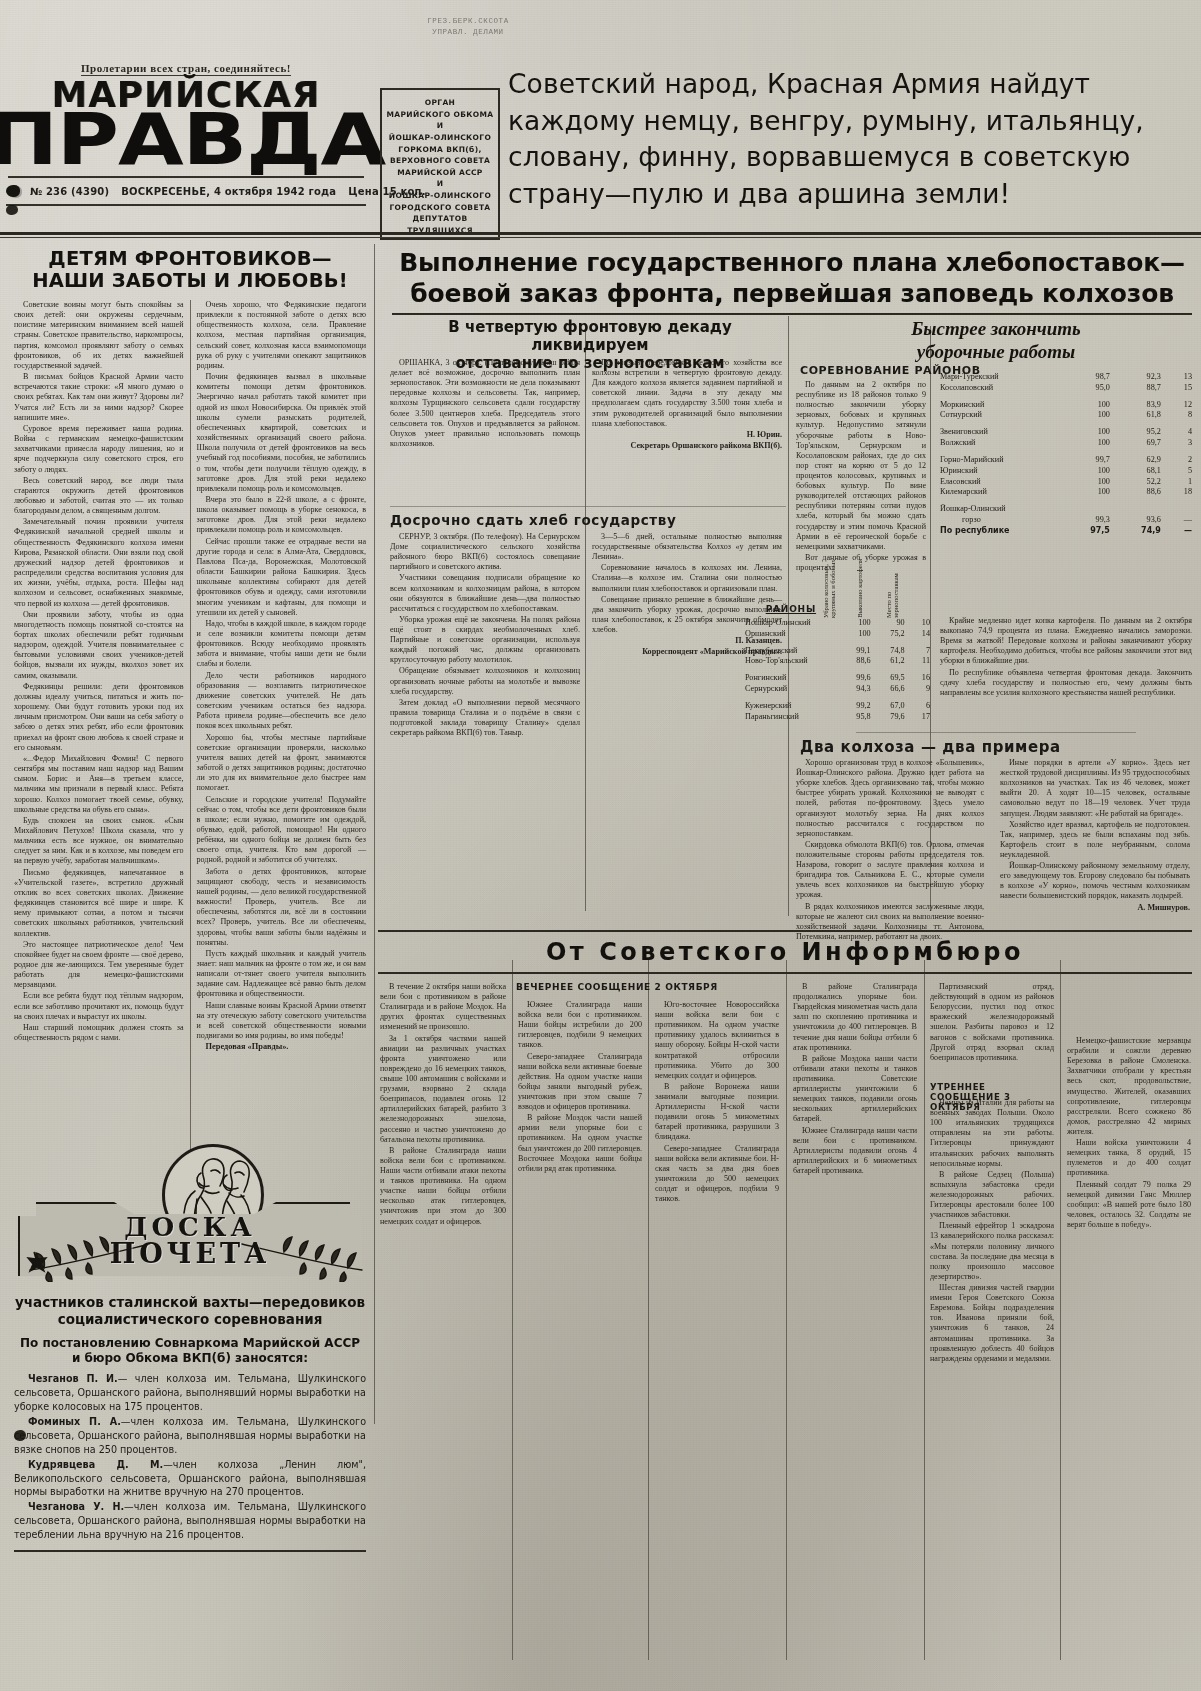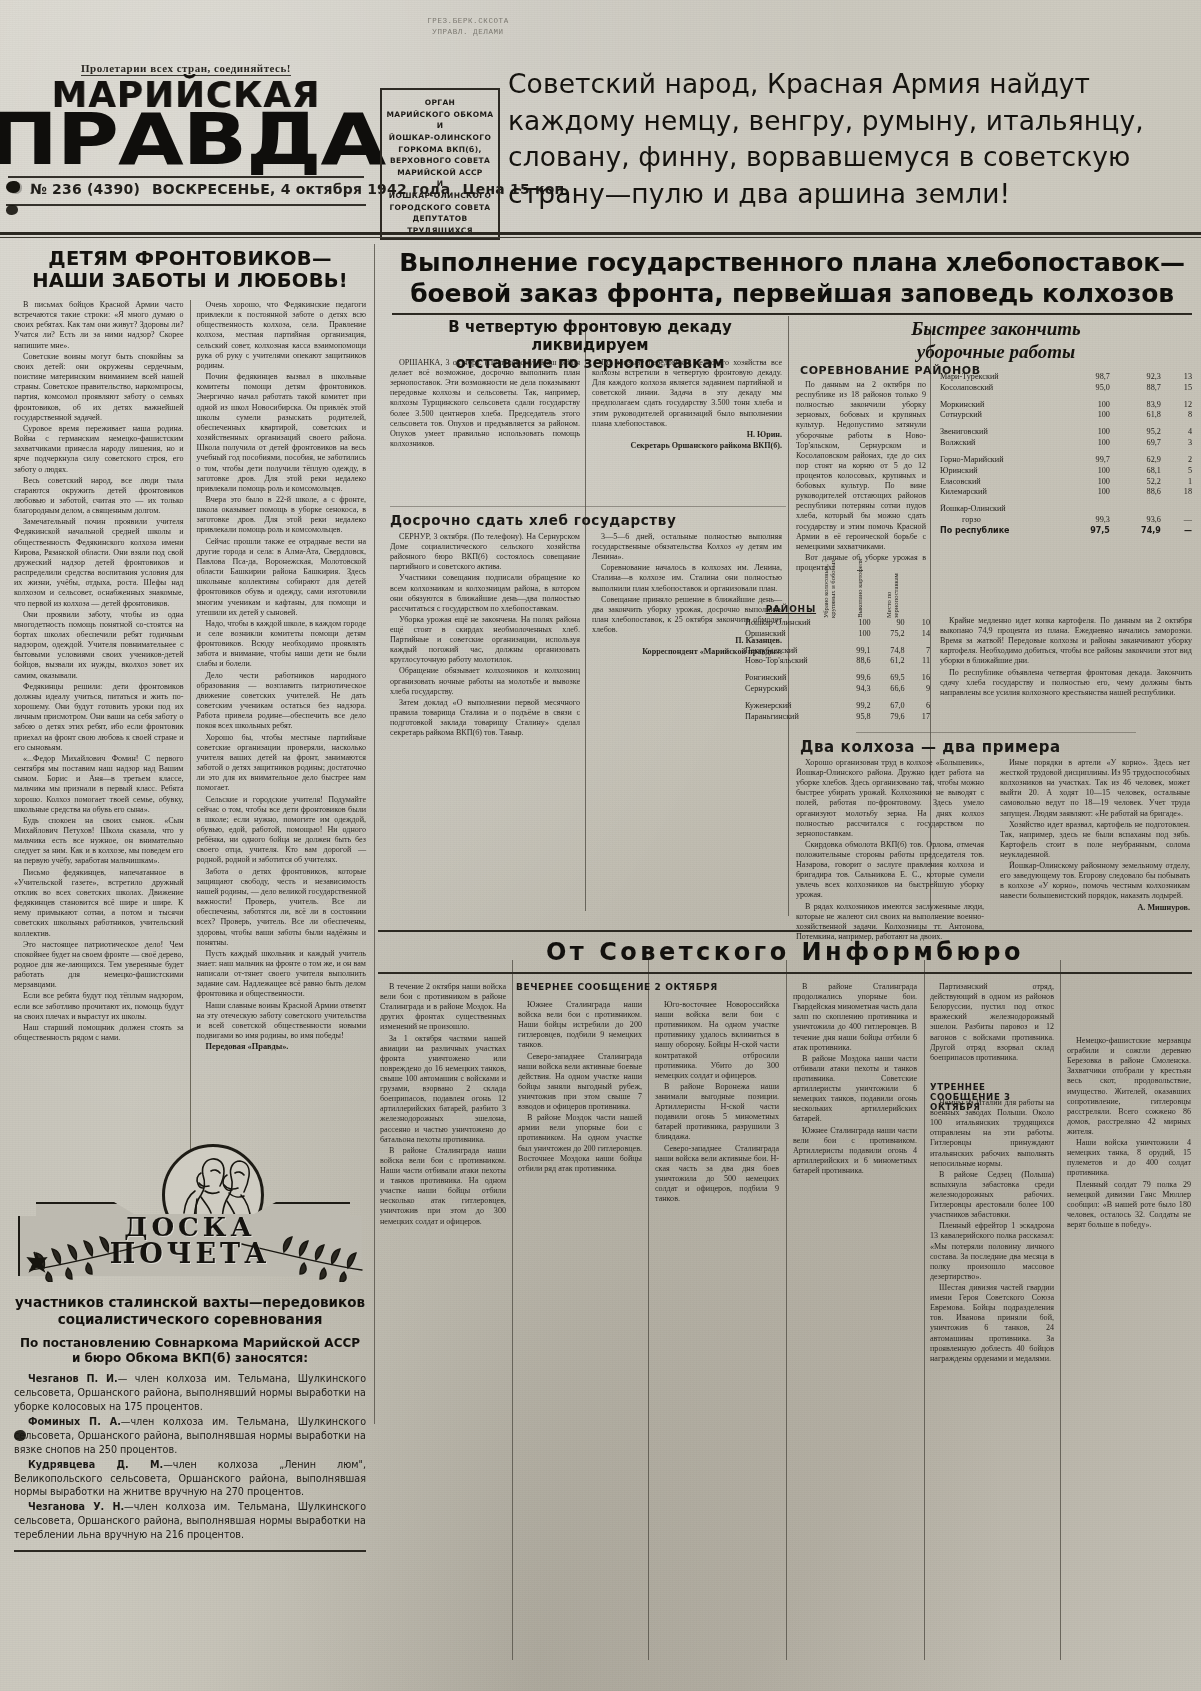--- a/index.html
+++ b/index.html
@@ -62,8 +62,8 @@
   }
   .mastrule{border-top:2px solid #34312b;margin:7px 8px 0 8px;}
   .issuebar{
-    display:flex;height:20px;margin:3px 6px 0 6px;
-    font-family:"DejaVu Sans", sans-serif;font-size:14px;font-weight:bold;
+    display:flex;align-items:center;height:20px;margin:3px 6px 0 6px;
+    font-family:"DejaVu Sans", sans-serif;font-size:10px;font-weight:bold;
     color:#201e1a;letter-spacing:.2px;
   }
   .issuebar .seg{padding:0 6px;white-space:nowrap;}

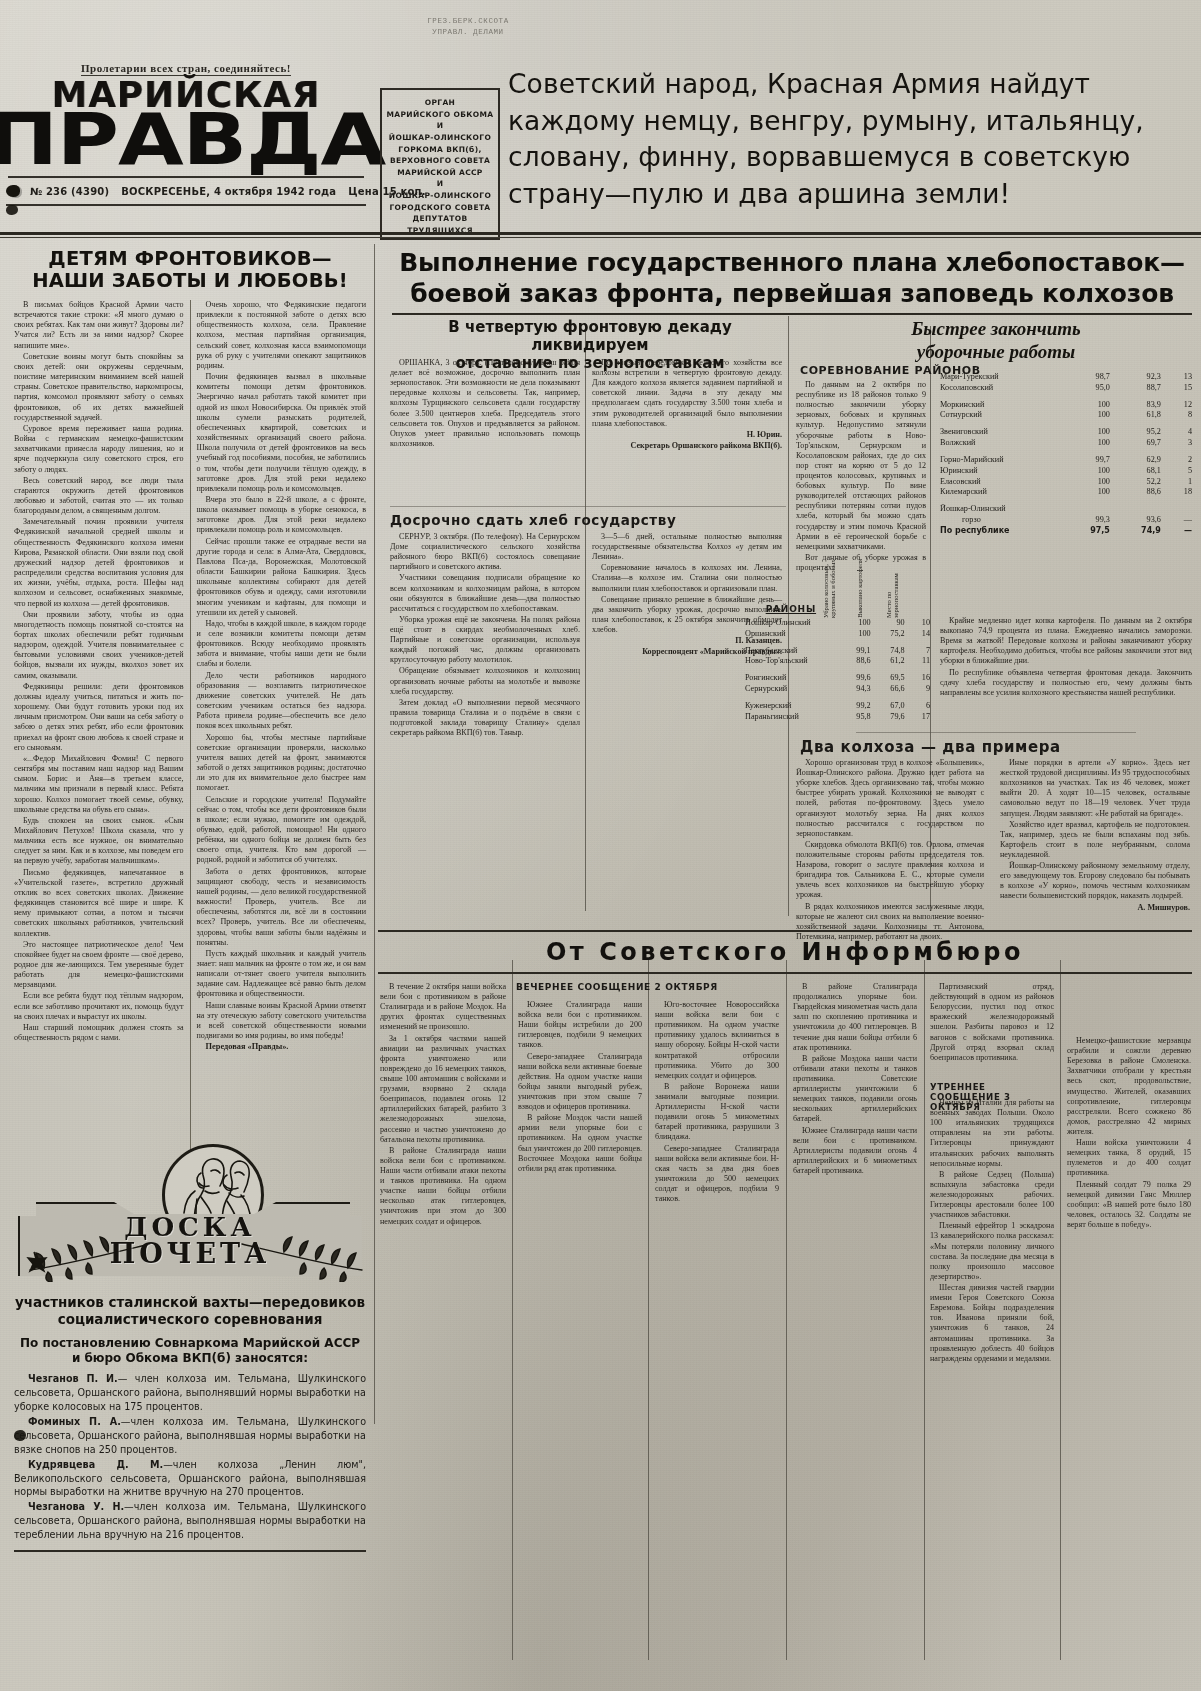--- a/index.html
+++ b/index.html
@@ -292,8 +292,8 @@
     <div>НАШИ ЗАБОТЫ И ЛЮБОВЬ!</div>
   </div>
   <div class="lead-body" id="editorial-body">
+      <p>Советские воины могут быть спокойны за своих детей: они окружены сердечным, поистине материнским вниманием всей нашей страны. Советское правительство, наркомпросы, партия, комсомол проявляют заботу о семьях фронтовиков, об их детях важнейшей государственной задачей.</p>
       <p>В письмах бойцов Красной Армии часто встречаются такие строки: «Я много думаю о своих ребятах. Как там они живут? Здоровы ли? Учатся ли? Есть ли за ними надзор? Скорее напишите мне».</p>
-      <p>Советские воины могут быть спокойны за своих детей: они окружены сердечным, поистине материнским вниманием всей нашей страны. Советское правительство, наркомпросы, партия, комсомол проявляют заботу о семьях фронтовиков, об их детях важнейшей государственной задачей.</p>
       <p>Суровое время переживает наша родина. Война с германским немецко-фашистским захватчиками принесла народу лишения, но и ярче подчеркнула силу советского строя, его заботу о людях.</p>
       <p>Весь советский народ, все люди тыла стараются окружить детей фронтовиков любовью и заботой, считая это — их только благородным делом, а священным долгом.</p>
       <p>Замечательный почин проявили учителя Федякинской начальной средней школы и общественность Федякинского колхоза имени Кирова, Рязанской области. Они взяли под свой дружеский надзор детей фронтовиков и распределили средства воспитания условия для их жизни, учёбы, отдыха, роста. Шефы над колхозом и сельсовет, оснабженных знакомые, что первой из колхоза — детей фронтовиков.</p>

